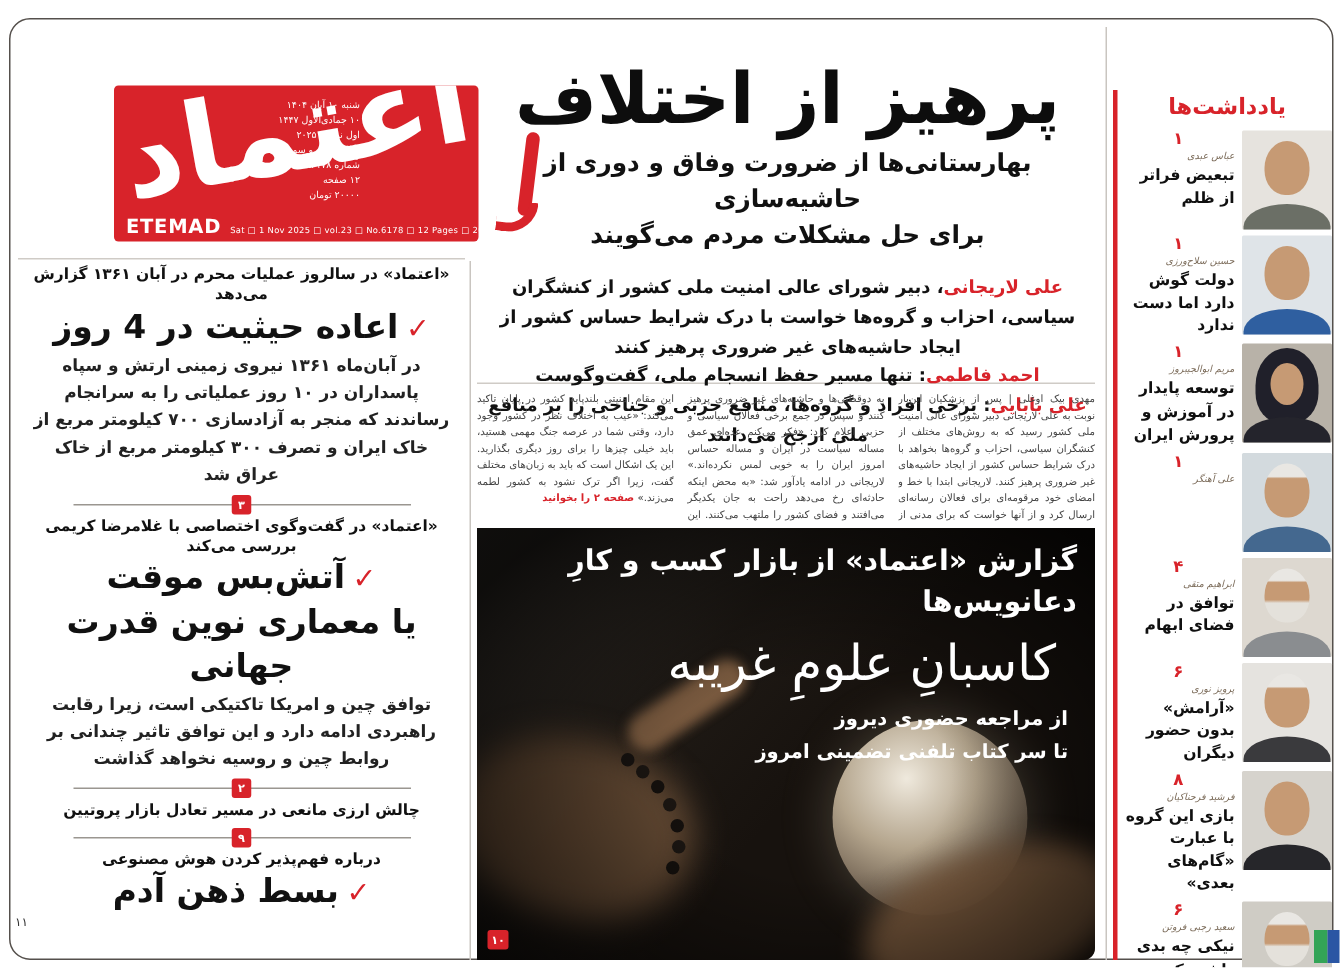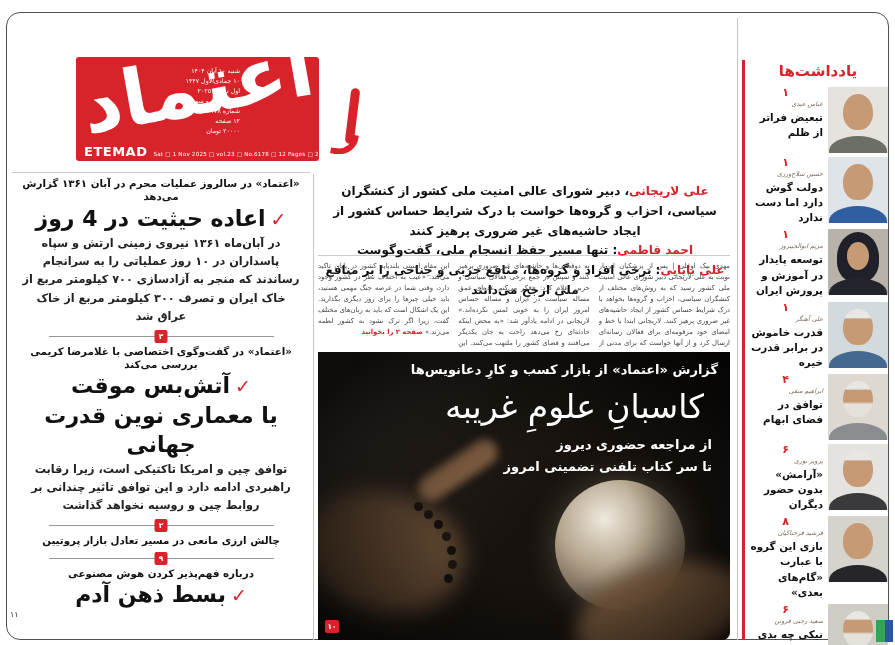--- a/index.html
+++ b/index.html
@@ -120,6 +120,13 @@
   <div class="hline h1"></div>
   <div class="hline h2"></div>
 
+  <div class="lead">
+    <div class="headline">پرهیز از اختلاف</div>
+    <div class="subhead">
+      <div>بهارستانی‌ها از ضرورت وفاق و دوری از حاشیه‌سازی</div>
+      <div>برای حل مشکلات مردم می‌گویند</div>
+    </div>
+  </div>
   <div class="quotes">
     <div><span class="speaker">علی لاریجانی</span><span>، دبیر شورای عالی امنیت ملی کشور از کنشگران سیاسی، احزاب و گروه‌ها خواست با درک شرایط حساس کشور از ایجاد حاشیه‌های غیر ضروری پرهیز کنند</span></div>
     <div><span class="speaker">احمد فاطمی</span><span>: تنها مسیر حفظ انسجام ملی، گفت‌وگوست</span></div>

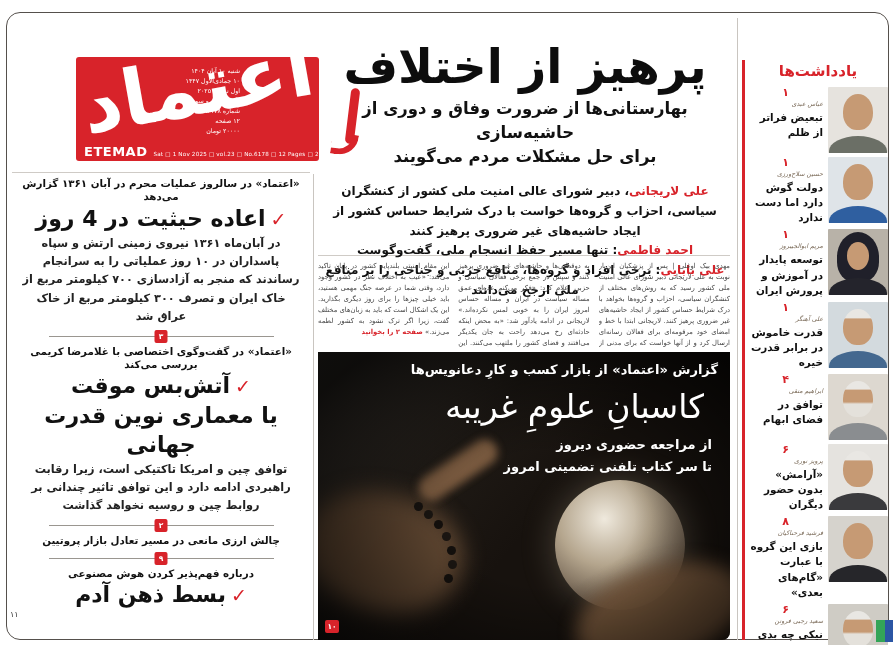--- a/index.html
+++ b/index.html
@@ -228,7 +228,6 @@
       <div class="sb-info">
         <div class="sb-num">۱</div>
         <div class="sb-name">علی آهنگر</div>
-        <div class="sb-t">قدرت خاموش در برابر قدرت خیره</div>
       </div>
     </div>
 

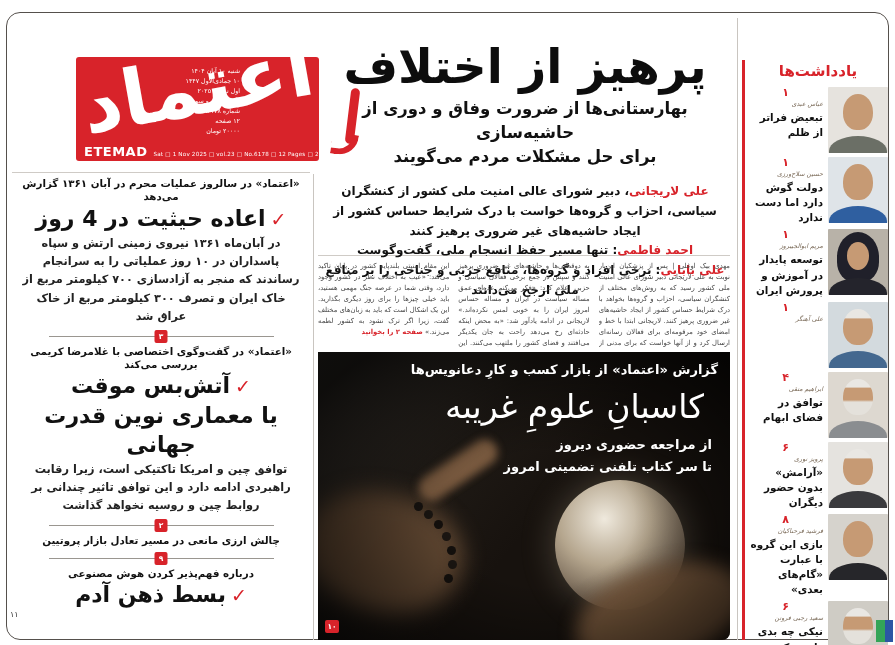--- a/index.html
+++ b/index.html
@@ -58,7 +58,7 @@
          box-shadow:10px 8px 0 #1b1612,20px 18px 0 #14100d,28px 30px 0 #1b1612,33px 44px 0 #14100d,34px 58px 0 #1b1612,30px 72px 0 #14100d;}
   .vignette{position:absolute;inset:0;background:radial-gradient(ellipse at 55% 58%, transparent 28%, rgba(0,0,0,.78) 88%);}
   .ph-text{position:absolute;top:9px;right:12px;width:360px;direction:rtl;text-align:right;color:#fff;z-index:5;}
-  .ph-kicker{font-size:13px;font-weight:bold;line-height:1.4;}
+  .ph-kicker{font-size:19px;font-weight:bold;line-height:1.4;}
   .ph-title{font-size:33px;font-weight:normal;margin:8px 14px 8px 0;text-align:right;}
   .ph-deck{font-size:13px;font-weight:bold;line-height:1.7;margin-right:6px;}
   .ph-badge{position:absolute;left:7px;bottom:7px;background:#d8232a;color:#fff;font-size:7.5px;font-weight:bold;width:14px;height:13px;line-height:13px;text-align:center;border-radius:2px;z-index:6;}

